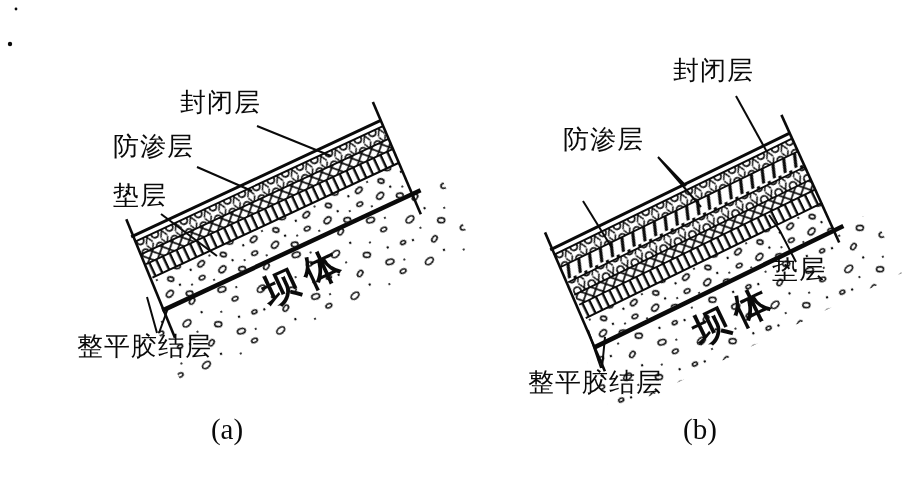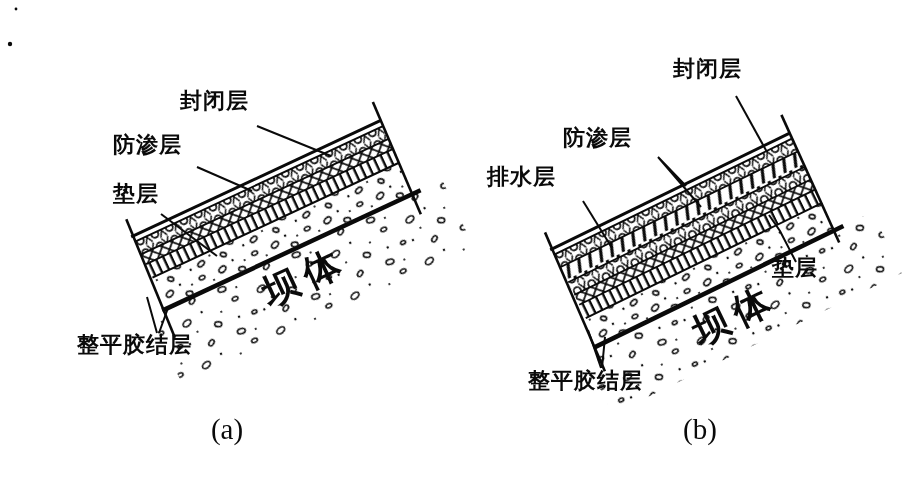--- a/index.html
+++ b/index.html
@@ -12,8 +12,8 @@
   }
   .lbl{
     position:absolute;
-    font-size:22px;
-    font-weight:700;
+    font-size:26px;
+    font-weight:400;
     color:#0a0a0a;
     letter-spacing:1px;
     white-space:nowrap;

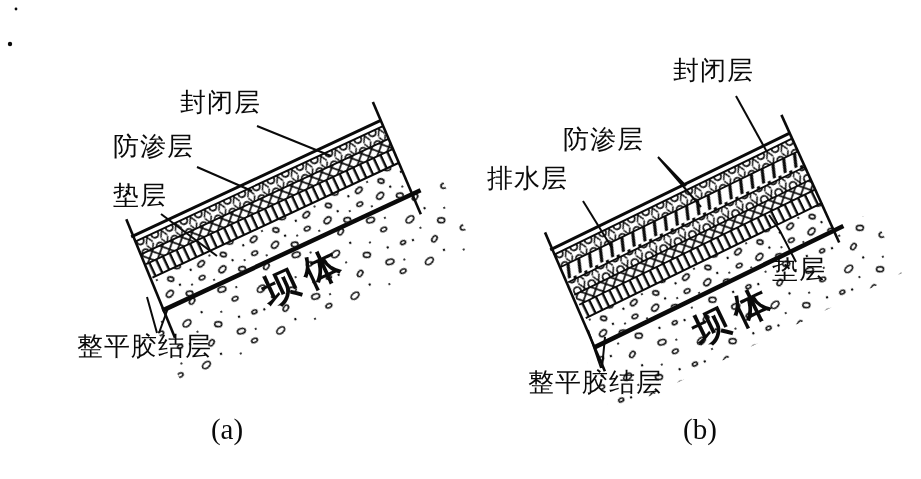--- a/index.html
+++ b/index.html
@@ -170,7 +170,6 @@
 
   <div class="lbl" style="left:673px;top:58px">封闭层</div>
   <div class="lbl" style="left:563px;top:127px">防渗层</div>
-  <div class="lbl" style="left:487px;top:166px">排水层</div>
   <div class="lbl" style="left:772px;top:257px">垫层</div>
   <div class="lbl" style="left:528px;top:370px">整平胶结层</div>
   <div class="caption" style="left:670px;top:415px">(b)</div>

